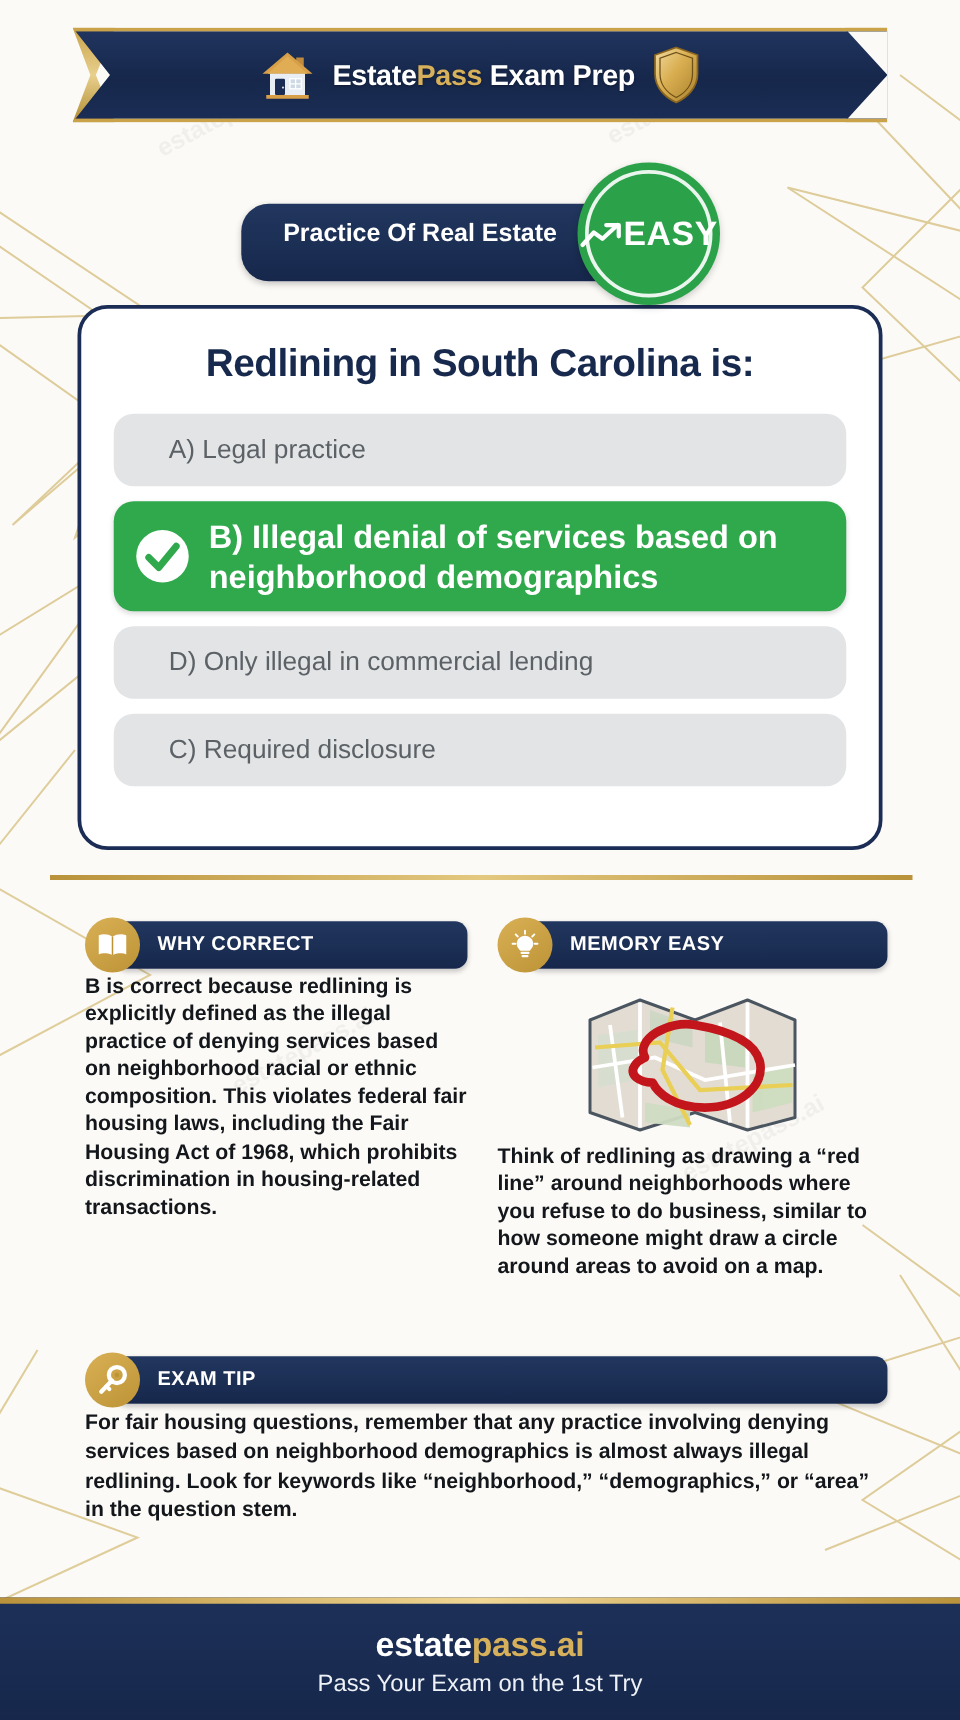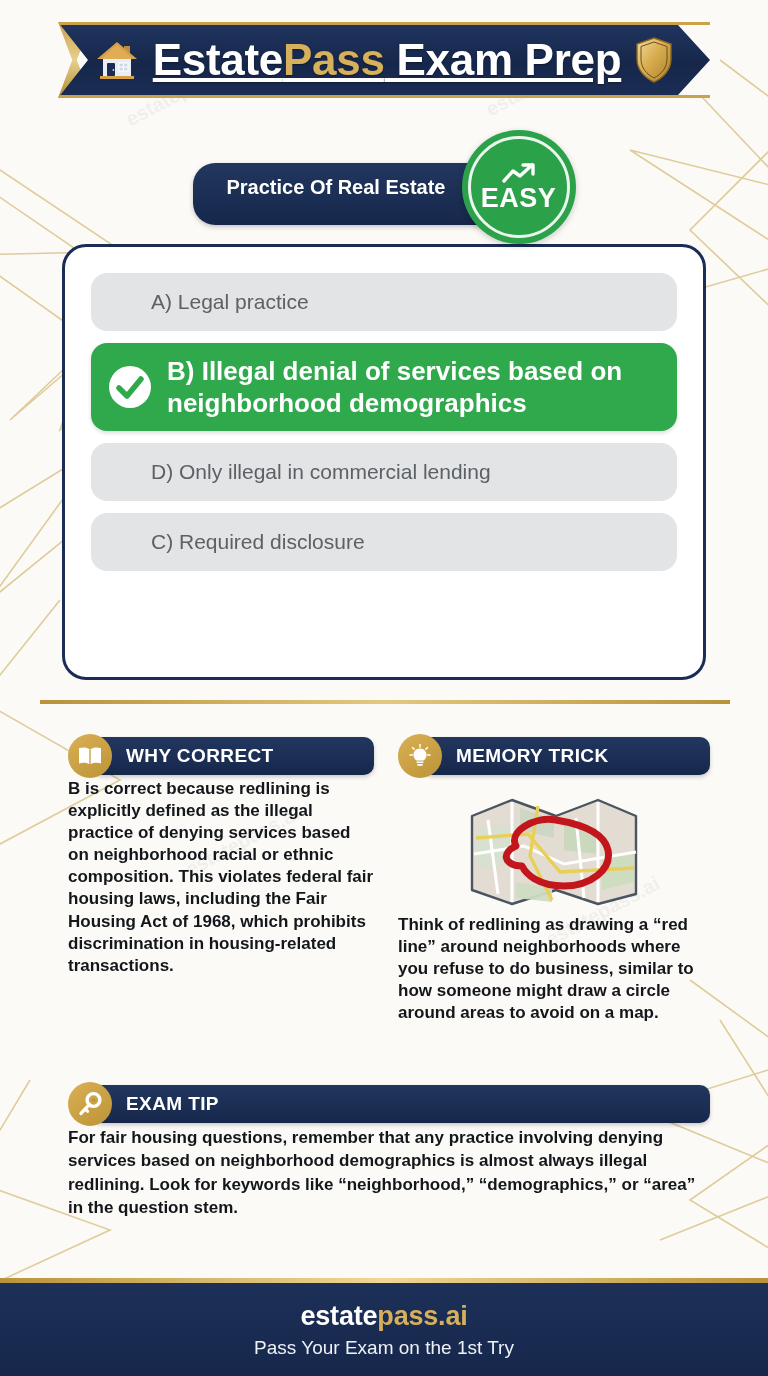--- a/index.html
+++ b/index.html
@@ -69,10 +69,9 @@
   .ribbon-tail-r { left: 676px; clip-path: polygon(0 0, 100% 0, 58% 50%, 100% 100%, 0 100%, 45% 50%); }
 
   .header-title {
-    font-size: 44px; font-weight: 700; color: #ffffff;
+    font-size: 23px; font-weight: 700; color: #ffffff;
     letter-spacing: -0.3px; white-space: nowrap;
     text-shadow: 0 1px 2px rgba(0,0,0,.4);
-    text-decoration: underline;
   }
   .header-title .gold { color: #d6b05a; }
 

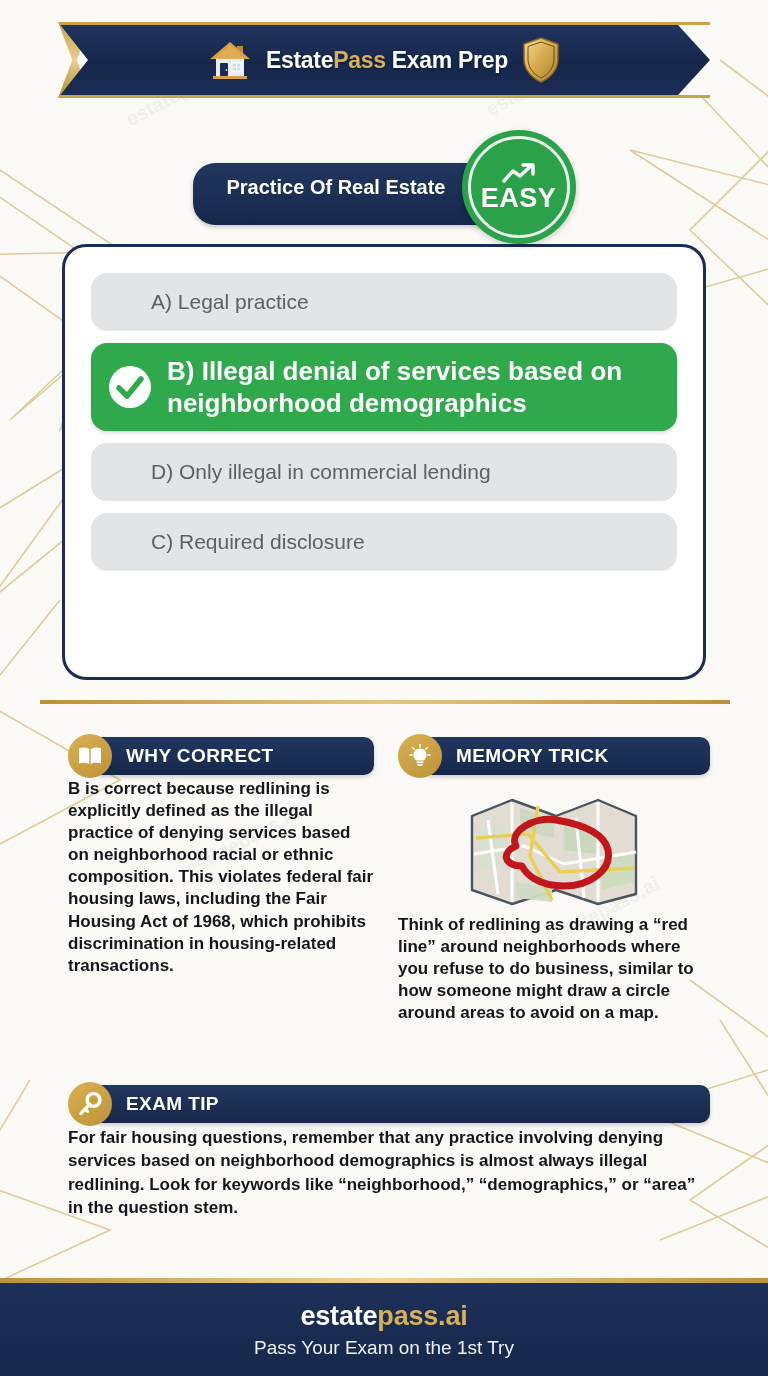--- a/index.html
+++ b/index.html
@@ -96,7 +96,7 @@
     width: 114px; height: 114px; border-radius: 50%;
     background: #2ba24a;
     position: relative; z-index: 2;
-    display: flex; flex-direction: column;
+    display: flex; 
     align-items: center; justify-content: center;
     margin-top: -14px;
     box-shadow: 0 2px 6px rgba(0,0,0,.2);

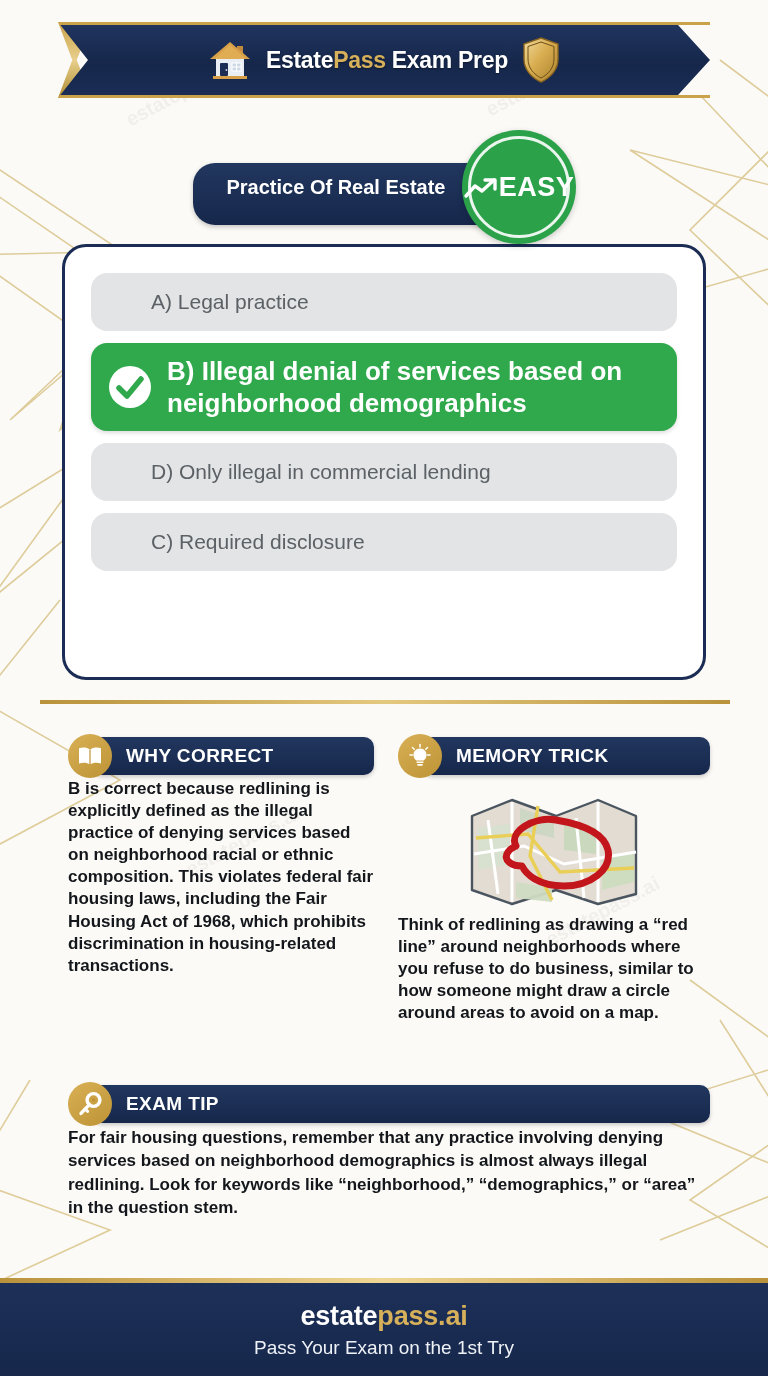--- a/index.html
+++ b/index.html
@@ -271,6 +271,7 @@
   </div>
 
   <div id="question-card">
+    <div id="question-title">Redlining in South Carolina is:</div>
 
     <div class="option">
       <span class="opt-text">A) Legal practice</span>

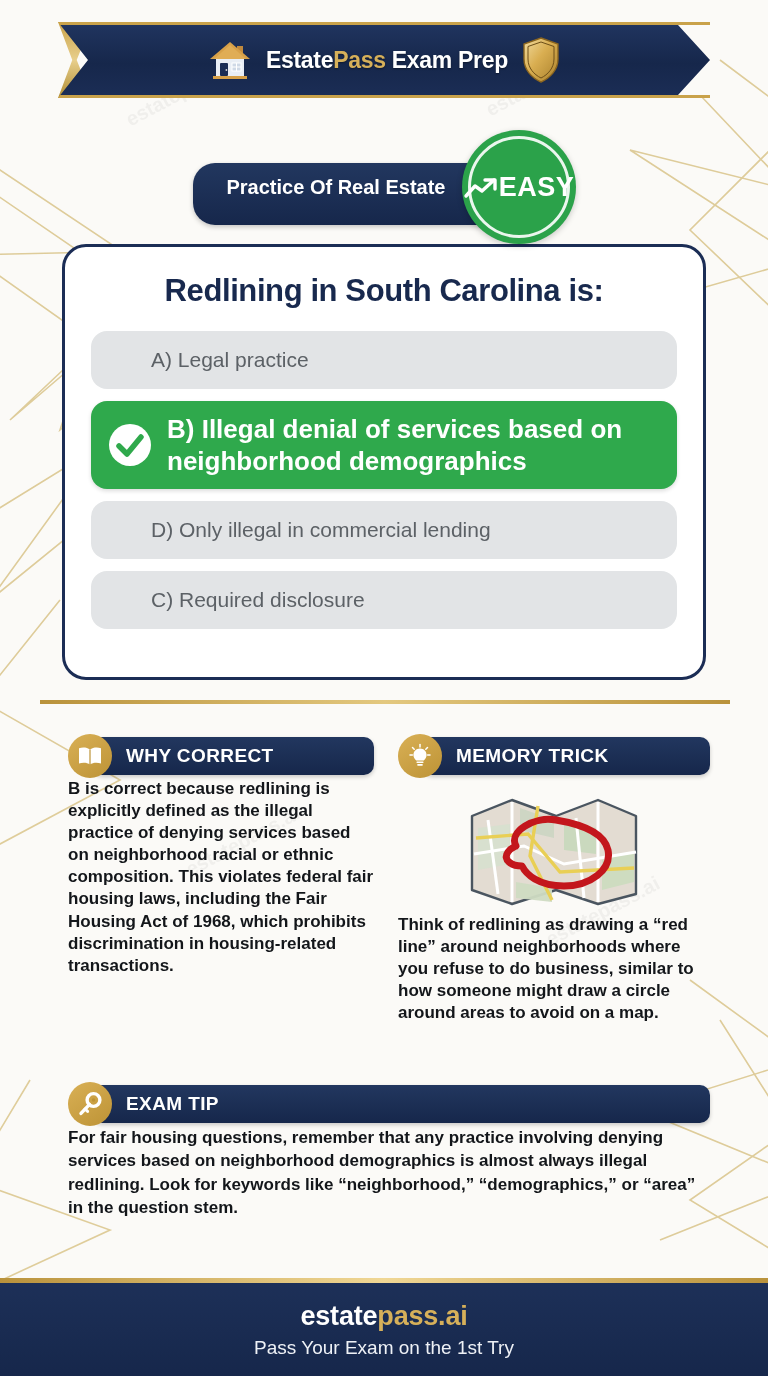--- a/index.html
+++ b/index.html
@@ -130,7 +130,7 @@
     margin-bottom: 12px;
     background: #e2e4e6;
     min-height: 58px;
-    padding: 10px 34px;
+    padding: 10px 18px;
   }
   .option .opt-text {
     color: #5c6166; font-size: 21px; font-weight: 400;

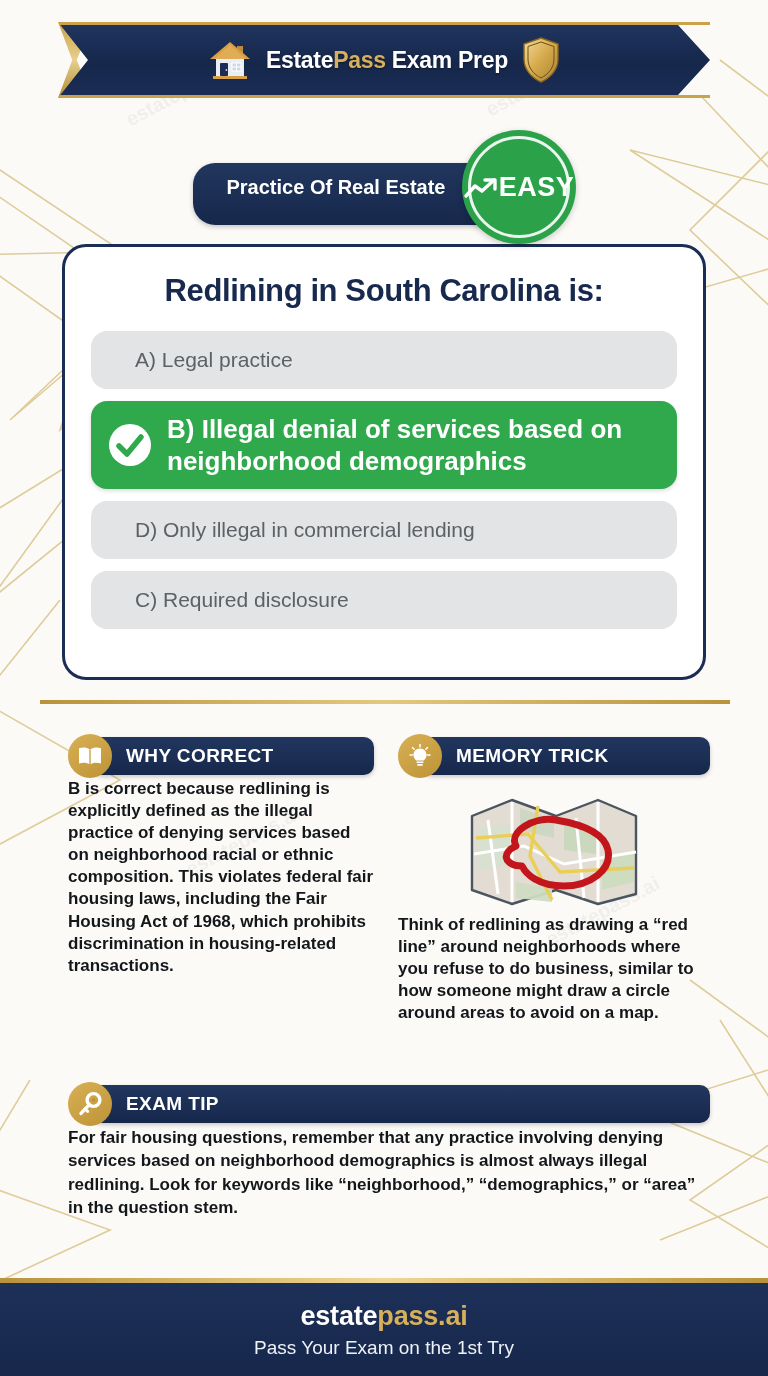--- a/index.html
+++ b/index.html
@@ -171,7 +171,7 @@
     padding-left: 34px;
     box-shadow: 0 2px 4px rgba(0,0,0,.2);
   }
-  .sec-title { color: #fff; font-size: 19px; font-weight: 700; letter-spacing: .4px; }
+  .sec-title { color: #fff; font-size: 16px; font-weight: 700; letter-spacing: .4px; }
   .sec-body {
     margin-top: 0; color: #13161a;
     font-size: 17px; font-weight: 700; line-height: 1.30;

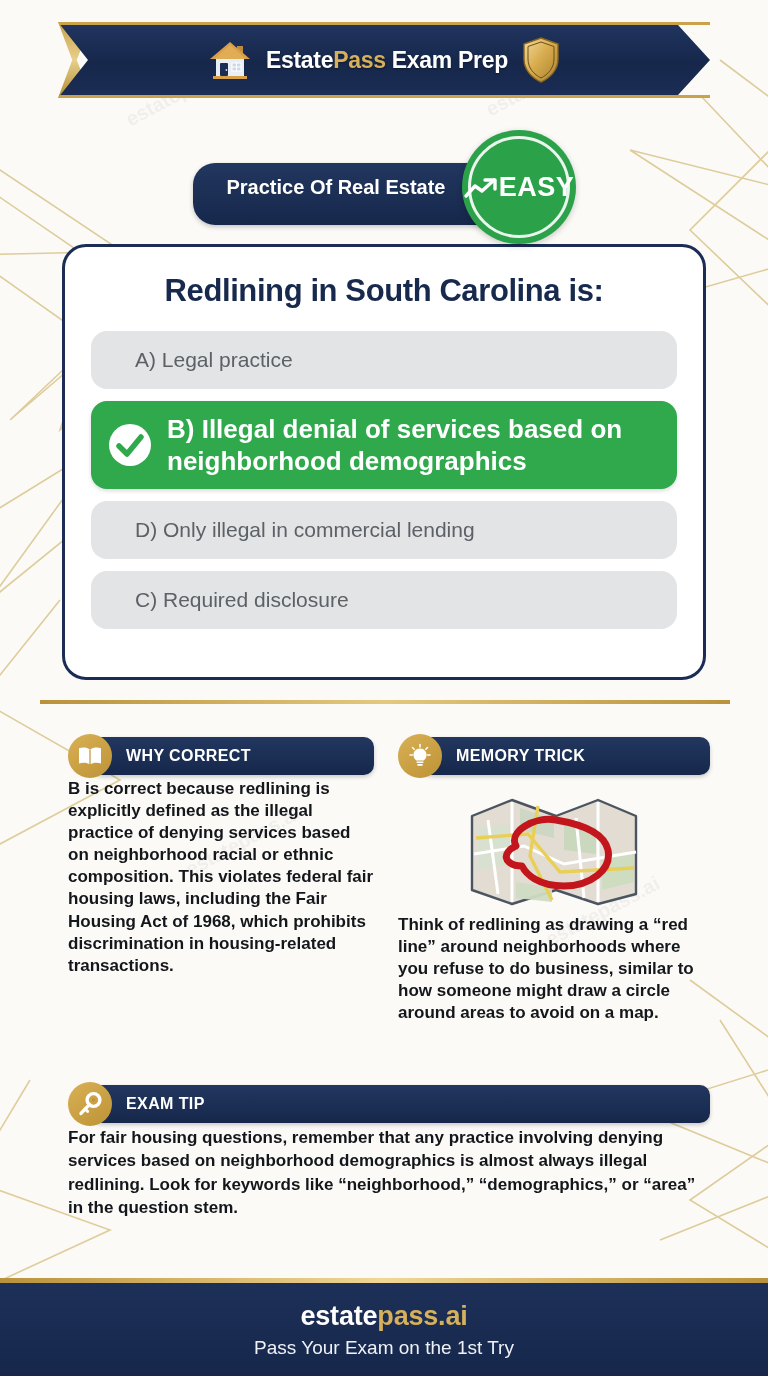--- a/index.html
+++ b/index.html
@@ -329,7 +329,7 @@
         </svg>
       </div>
       <div class="sec-bar">
-        <span class="sec-title">MEMORY TRICK</span>
+        <span class="sec-title">MEMORY EASY</span>
       </div>
     </div>
 

